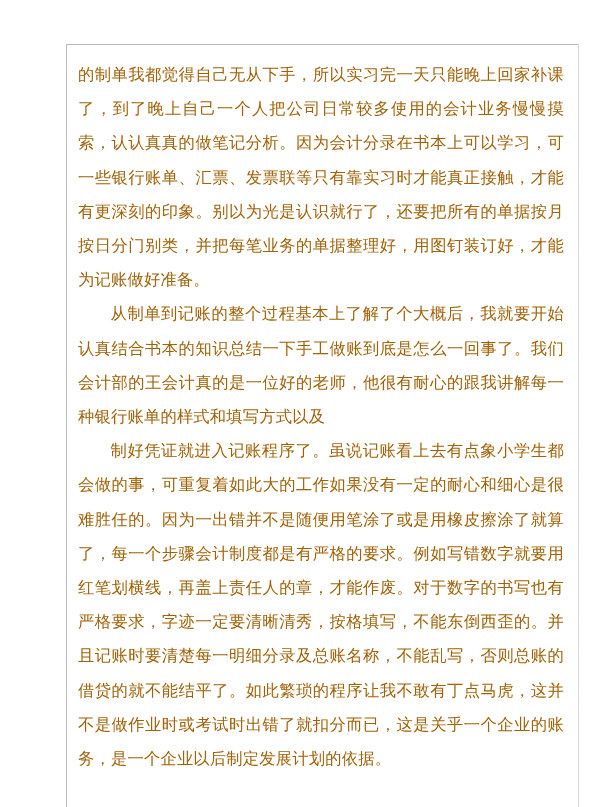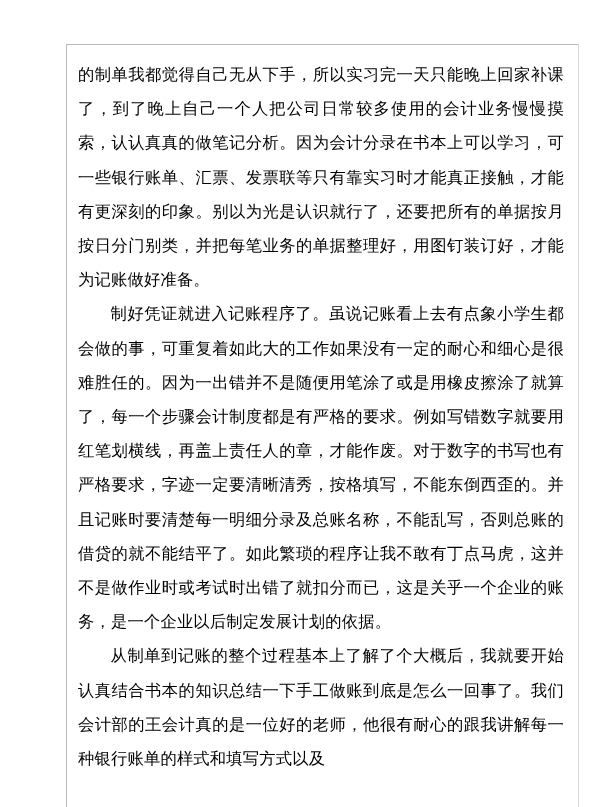--- a/index.html
+++ b/index.html
@@ -57,7 +57,7 @@
     margin: 0 0 0 0;
     font-size: 16.3px;
     line-height: 34.2px;
-    color: #000000;
+    color: #a16207;
     text-align: justify;
     text-justify: inter-ideograph;
     letter-spacing: 0.2px;

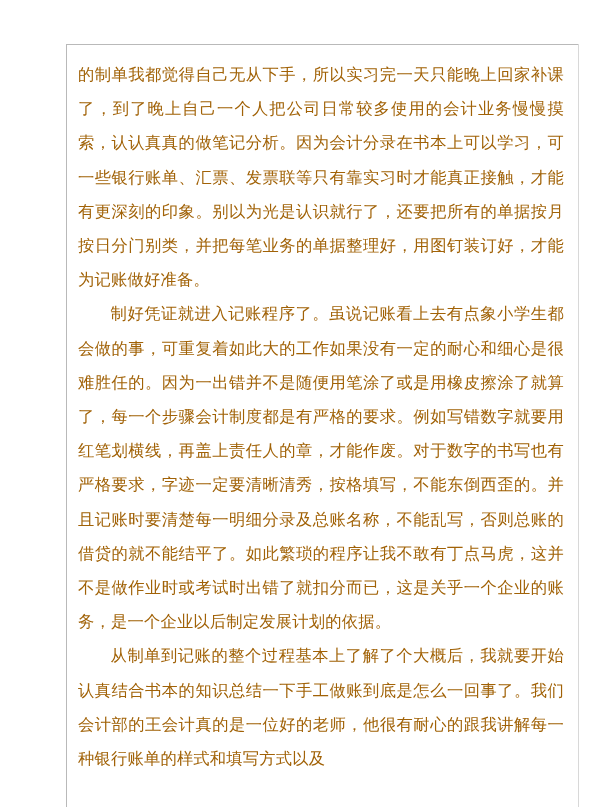--- a/index.html
+++ b/index.html
@@ -77,8 +77,8 @@
 
   <div class="content">
     <p class="para">的制单我都觉得自己无从下手，所以实习完一天只能晚上回家补课了，到了晚上自己一个人把公司日常较多使用的会计业务慢慢摸索，认认真真的做笔记分析。因为会计分录在书本上可以学习，可一些银行账单、汇票、发票联等只有靠实习时才能真正接触，才能有更深刻的印象。别以为光是认识就行了，还要把所有的单据按月按日分门别类，并把每笔业务的单据整理好，用图钉装订好，才能为记账做好准备。</p>
+    <p class="para indent">从制单到记账的整个过程基本上了解了个大概后，我就要开始认真结合书本的知识总结一下手工做账到底是怎么一回事了。我们会计部的王会计真的是一位好的老师，他很有耐心的跟我讲解每一种银行账单的样式和填写方式以及</p>
     <p class="para indent">制好凭证就进入记账程序了。虽说记账看上去有点象小学生都会做的事，可重复着如此大的工作如果没有一定的耐心和细心是很难胜任的。因为一出错并不是随便用笔涂了或是用橡皮擦涂了就算了，每一个步骤会计制度都是有严格的要求。例如写错数字就要用红笔划横线，再盖上责任人的章，才能作废。对于数字的书写也有严格要求，字迹一定要清晰清秀，按格填写，不能东倒西歪的。并且记账时要清楚每一明细分录及总账名称，不能乱写，否则总账的借贷的就不能结平了。如此繁琐的程序让我不敢有丁点马虎，这并不是做作业时或考试时出错了就扣分而已，这是关乎一个企业的账务，是一个企业以后制定发展计划的依据。</p>
-    <p class="para indent">从制单到记账的整个过程基本上了解了个大概后，我就要开始认真结合书本的知识总结一下手工做账到底是怎么一回事了。我们会计部的王会计真的是一位好的老师，他很有耐心的跟我讲解每一种银行账单的样式和填写方式以及</p>
   </div>
 </div>
 

